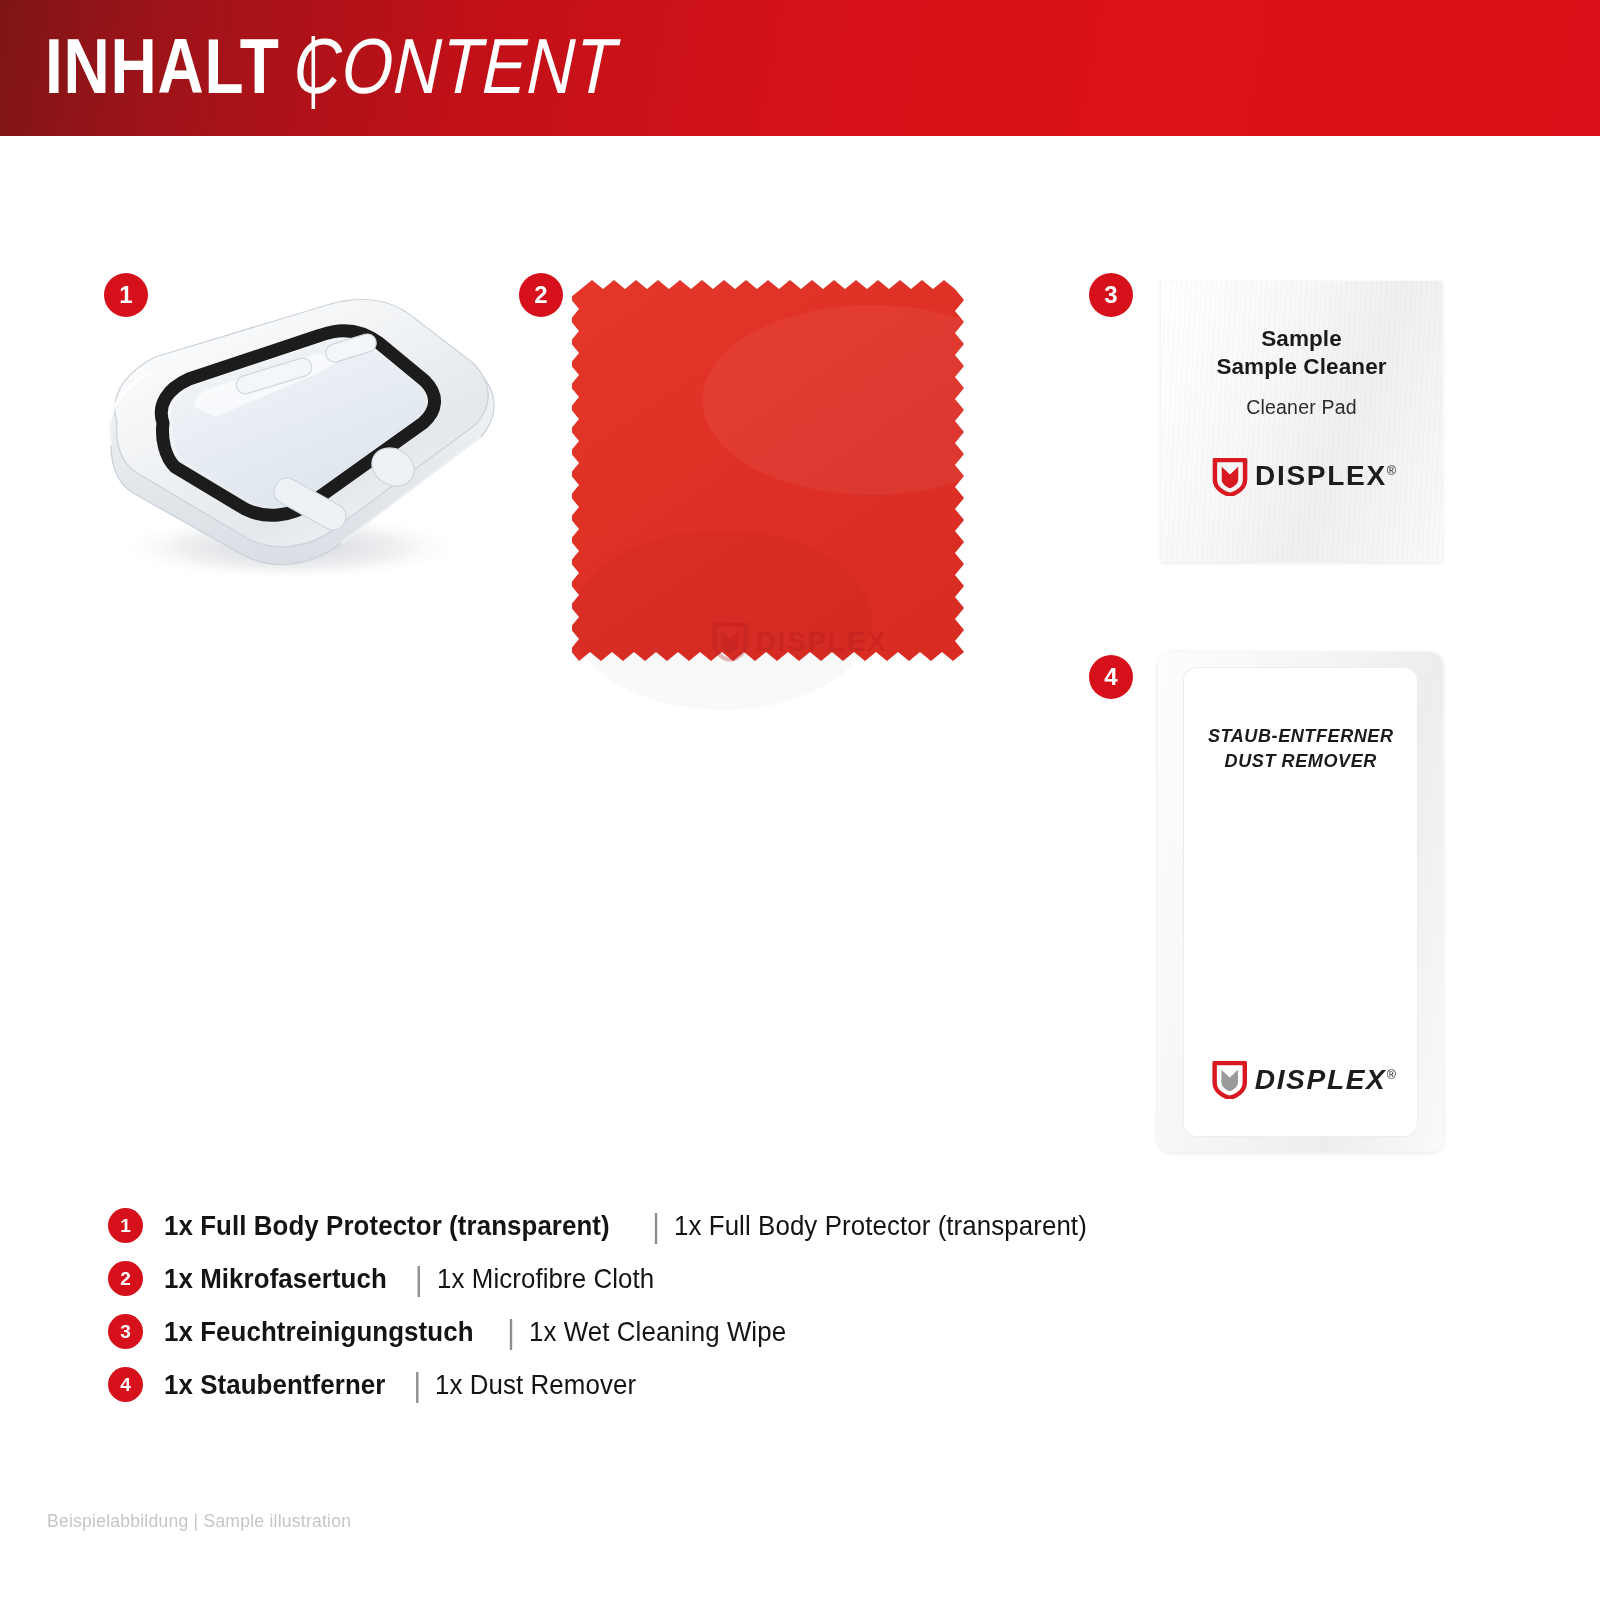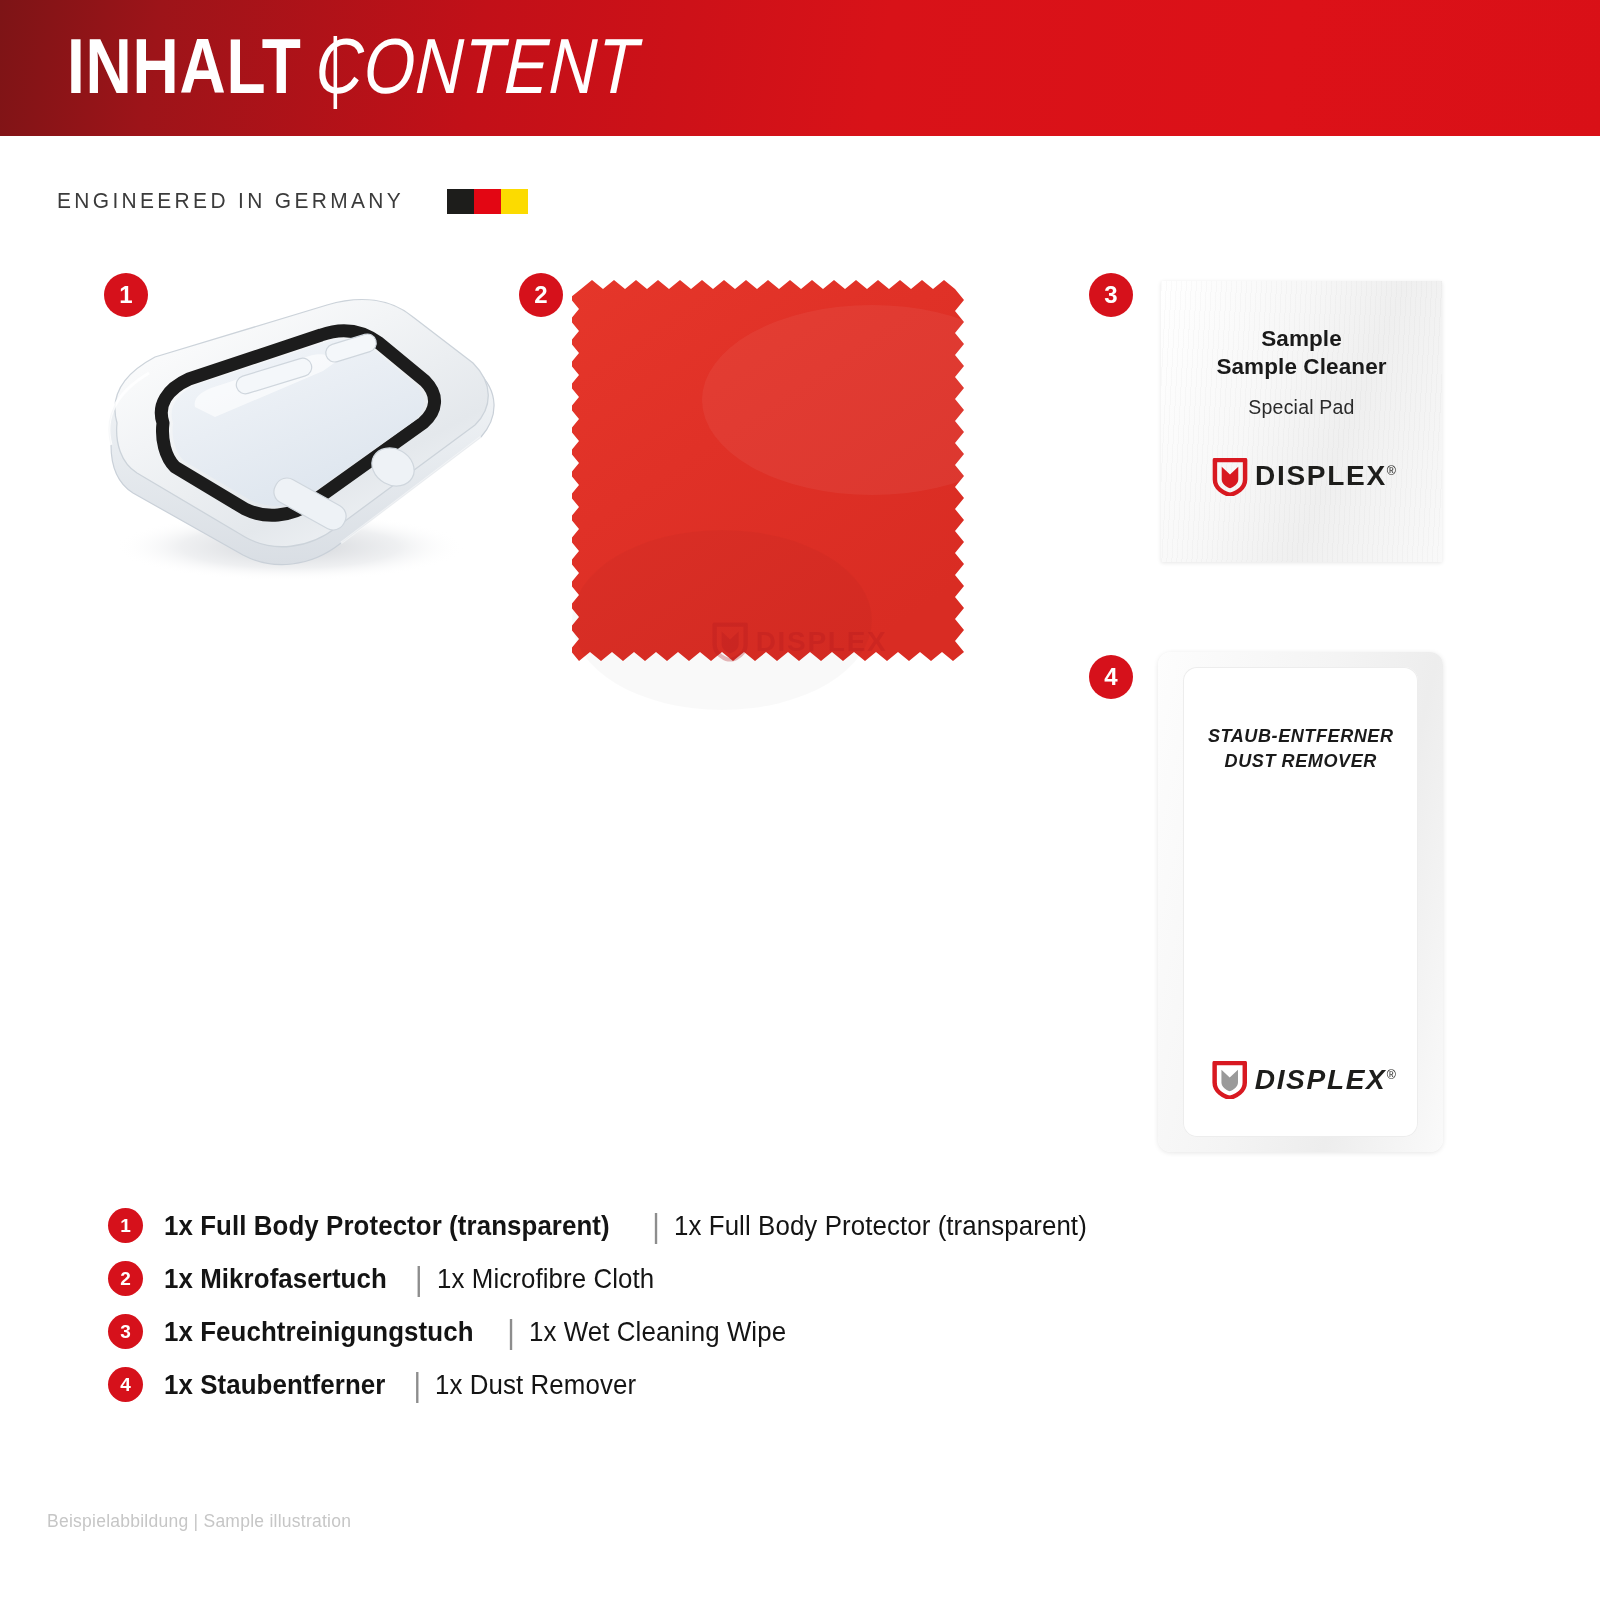--- a/index.html
+++ b/index.html
@@ -38,7 +38,7 @@
 
   .header-title {
     position: absolute;
-    left: 67px;
+    left: 45px;
     top: 50%;
     transform: translateY(-52%);
     white-space: nowrap;

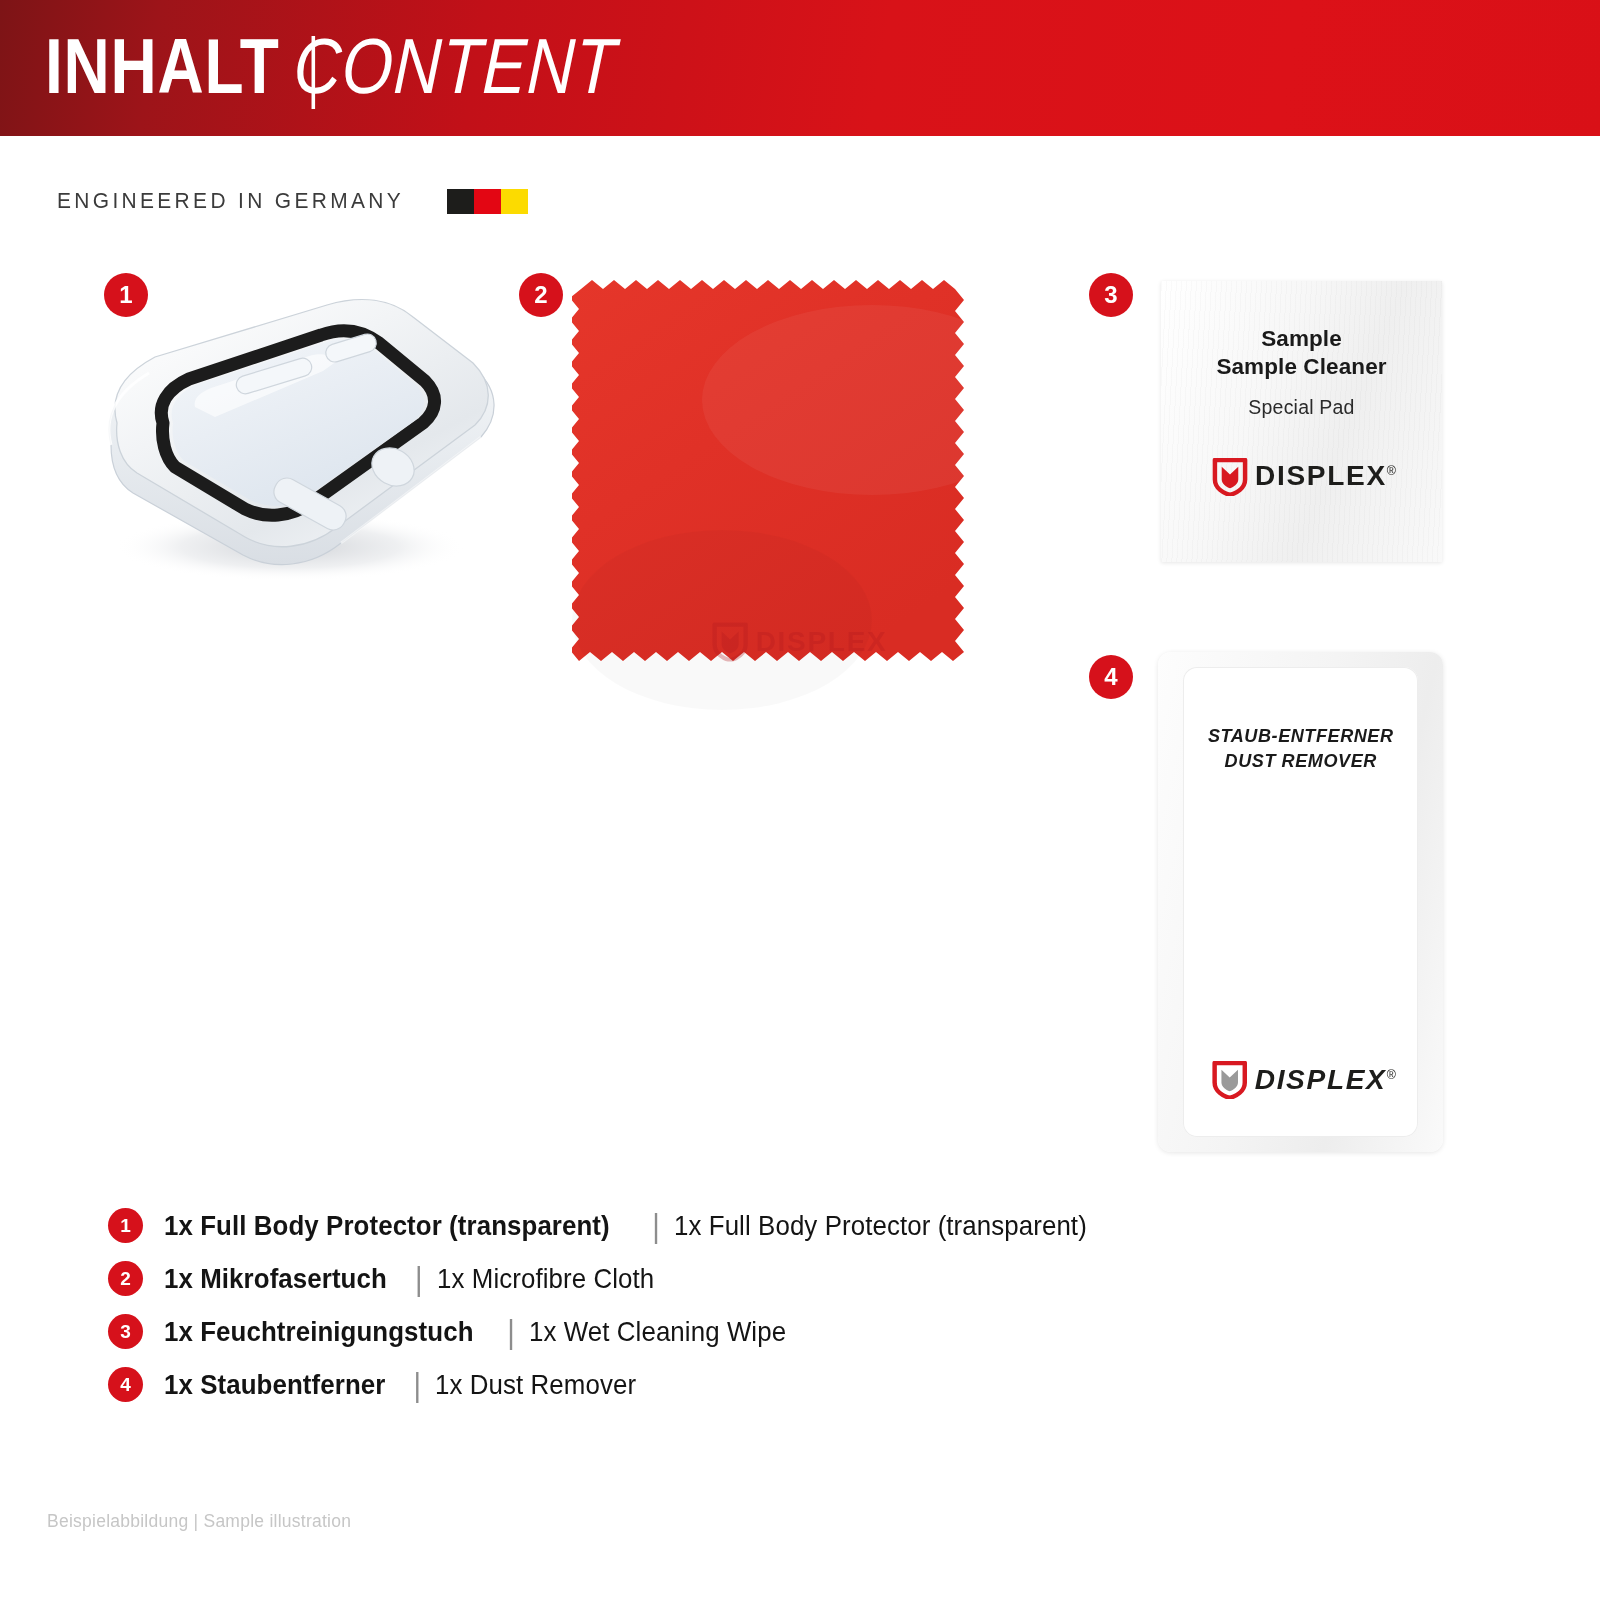--- a/index.html
+++ b/index.html
@@ -331,14 +331,6 @@
     </div>
   </div>
 
-  <div class="eig-row">
-    <span class="eig-text">ENGINEERED IN GERMANY</span>
-    <span class="flag">
-      <span class="f-black"></span>
-        <span class="f-red"></span>
-        <span class="f-gold"></span>
-    </span>
-  </div>
 
   <div class="badge" style="left:104px; top:273px;">1</div>
   <div class="badge" style="left:519px; top:273px;">2</div>

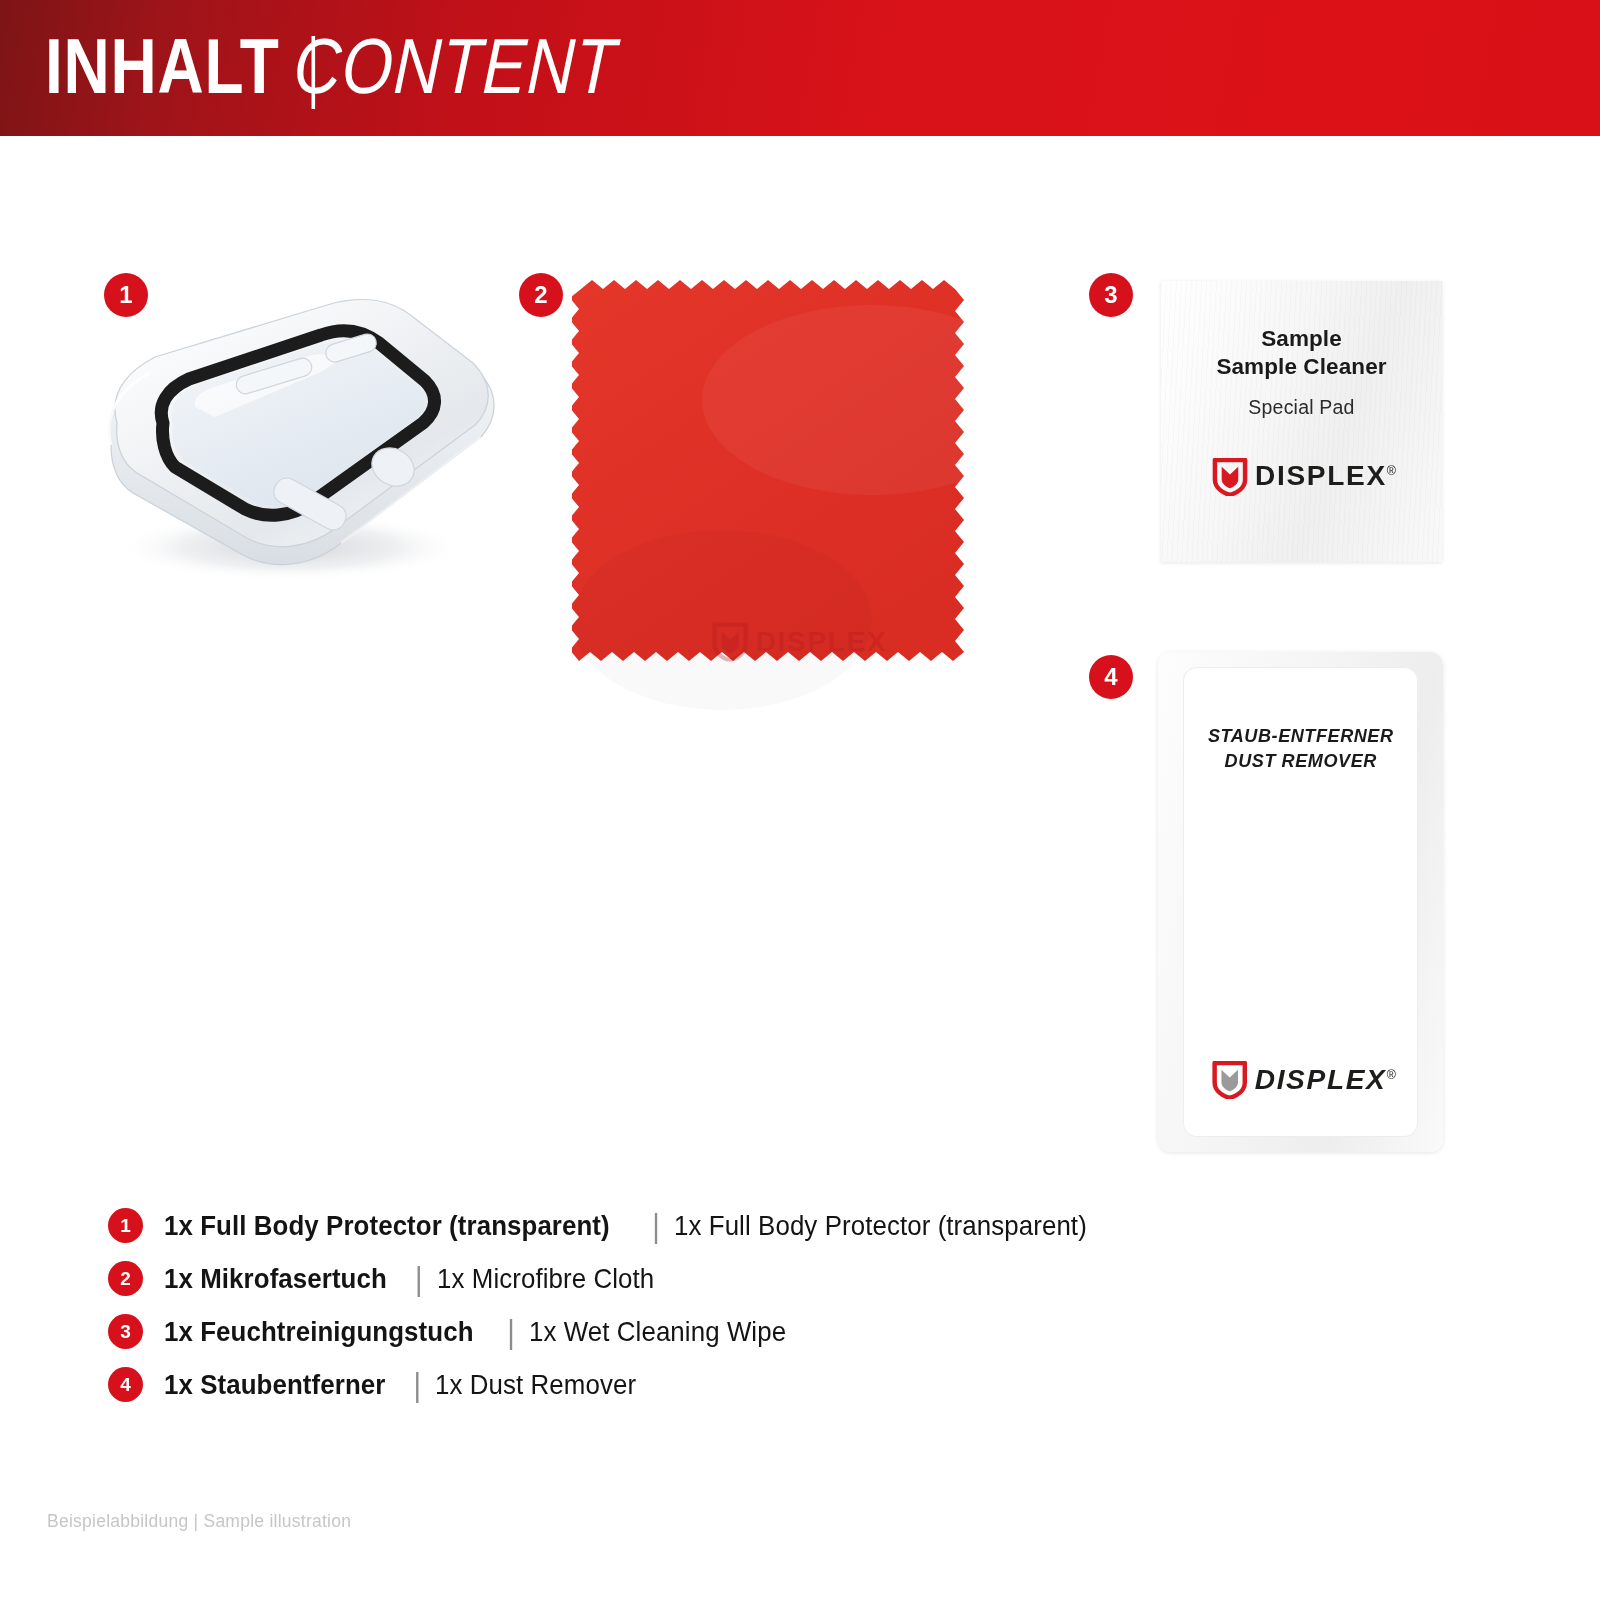--- a/index.html
+++ b/index.html
@@ -444,7 +444,7 @@
       <div>Sample</div>
       <div>Sample Cleaner</div>
     </div>
-    <div class="sachet-sub">Special Pad</div>
+    <div class="sachet-sub">Cleaner Pad</div>
     <div class="sachet-logo dx">
       <svg class="dx-shield" width="36" height="38" viewBox="0 0 37 39">
         <path d="M3,2 L34,2 L34,22 C34,31 25,36 18.5,38 C12,36 3,31 3,22 Z" fill="none" stroke="#d81921" stroke-width="4.6" stroke-linejoin="round"></path>

